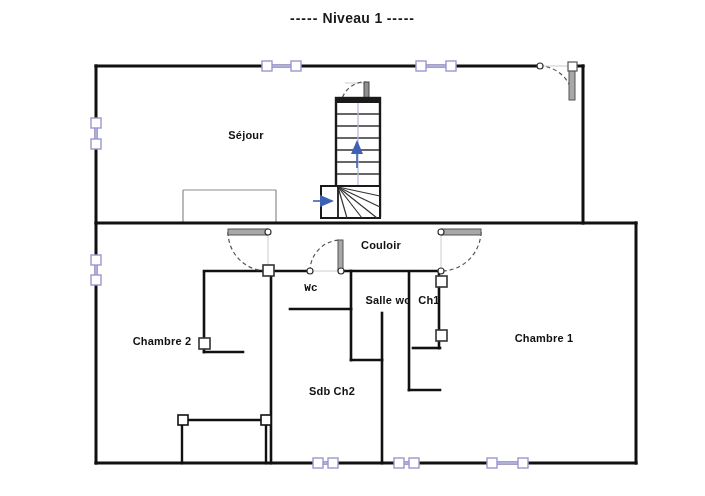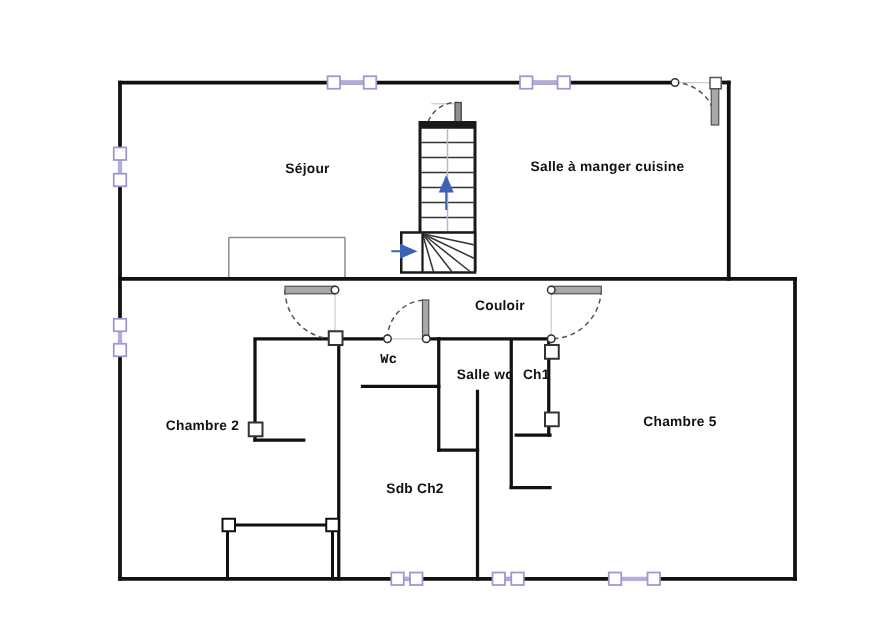--- a/index.html
+++ b/index.html
@@ -55,6 +55,11 @@
 
 <div id="plan-root">
 
+  <div id="title-bar">
+    <span class="dash">-----</span>
+    <span>Niveau 1</span>
+    <span class="dash">-----</span>
+  </div>
 
   <svg id="plan-svg" width="705" height="496" viewBox="0 0 705 496">
 

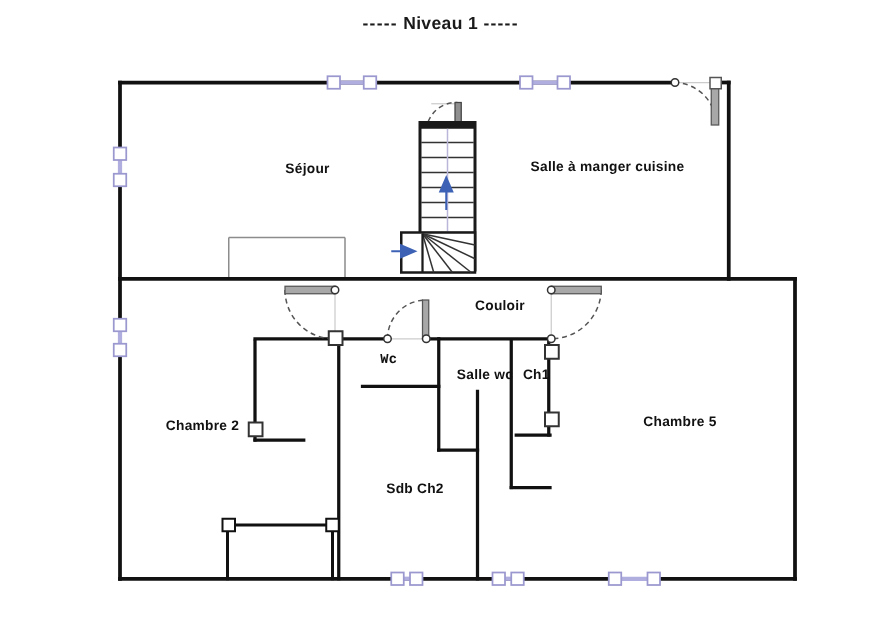--- a/index.html
+++ b/index.html
@@ -244,7 +244,6 @@
   </svg>
 
   <div class="room-label" style="left:205px; top:135px;margin-left:41px;">Séjour</div>
-  <div class="room-label" style="left:486px; top:134px;">Salle à manger cuisine</div>
   <div class="room-label" style="left:400px; top:245px;">Couloir</div>
   <div class="room-label" style="left:311px; top:288px;font-family:Liberation Mono, monospace;">Wc</div>
   <div class="room-label" style="left:388px; top:300px;">Salle wc</div>

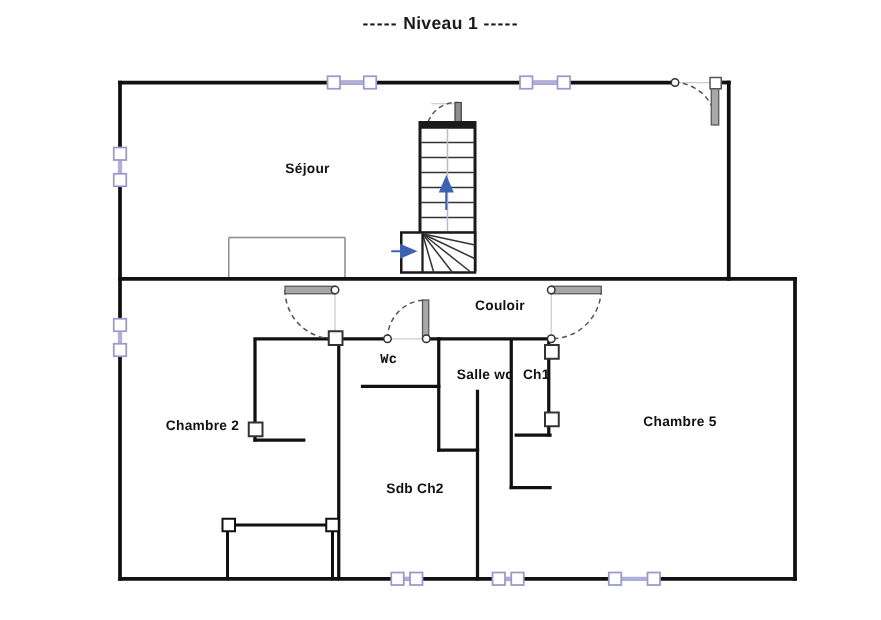--- a/index.html
+++ b/index.html
@@ -244,7 +244,7 @@
   </svg>
 
   <div class="room-label" style="left:205px; top:135px;margin-left:41px;">Séjour</div>
-  <div class="room-label" style="left:400px; top:245px;">Couloir</div>
+  <div class="room-label" style="left:381px; top:245px;">Couloir</div>
   <div class="room-label" style="left:311px; top:288px;font-family:Liberation Mono, monospace;">Wc</div>
   <div class="room-label" style="left:388px; top:300px;">Salle wc</div>
   <div class="room-label" style="left:429px; top:300px;">Ch1</div>

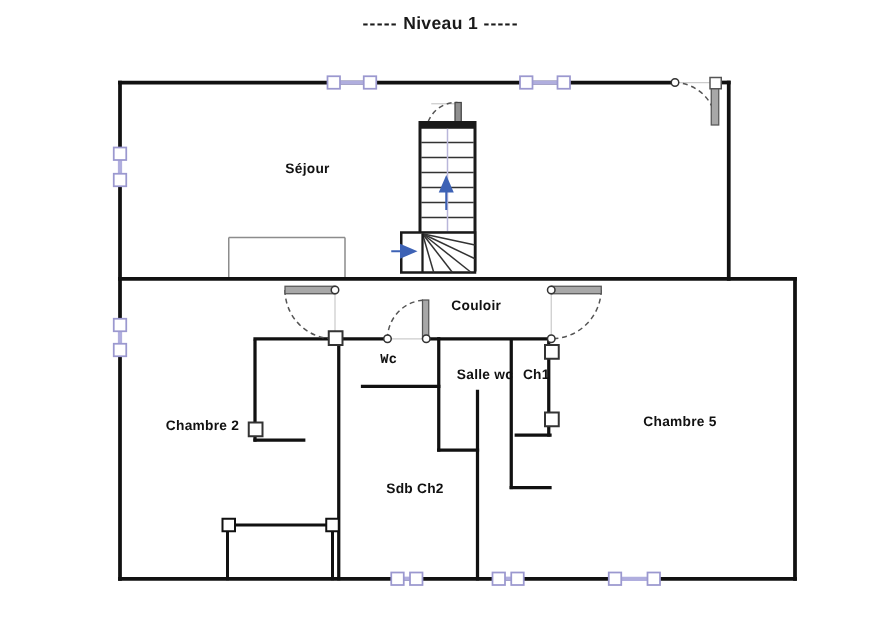--- a/index.html
+++ b/index.html
@@ -249,7 +249,7 @@
   <div class="room-label" style="left:388px; top:300px;">Salle wc</div>
   <div class="room-label" style="left:429px; top:300px;">Ch1</div>
   <div class="room-label" style="left:162px; top:341px;">Chambre 2</div>
-  <div class="room-label" style="left:544px; top:338px;">Chambre 5</div>
+  <div class="room-label" style="left:544px; top:338px;">Chambre 1</div>
   <div class="room-label" style="left:332px; top:391px;">Sdb Ch2</div>
 
 </div>

